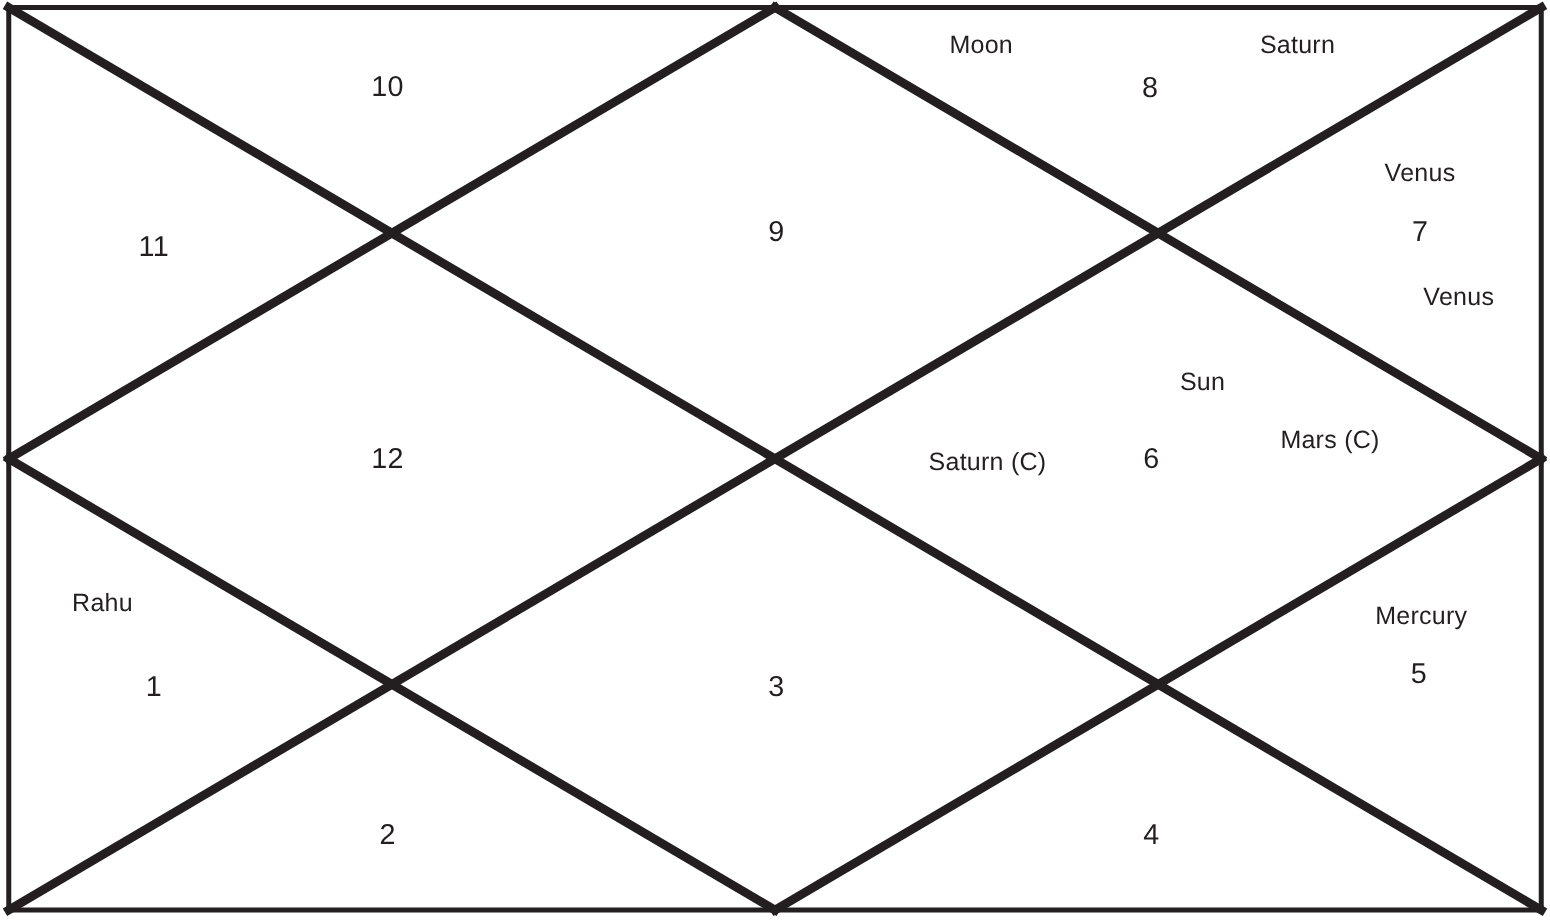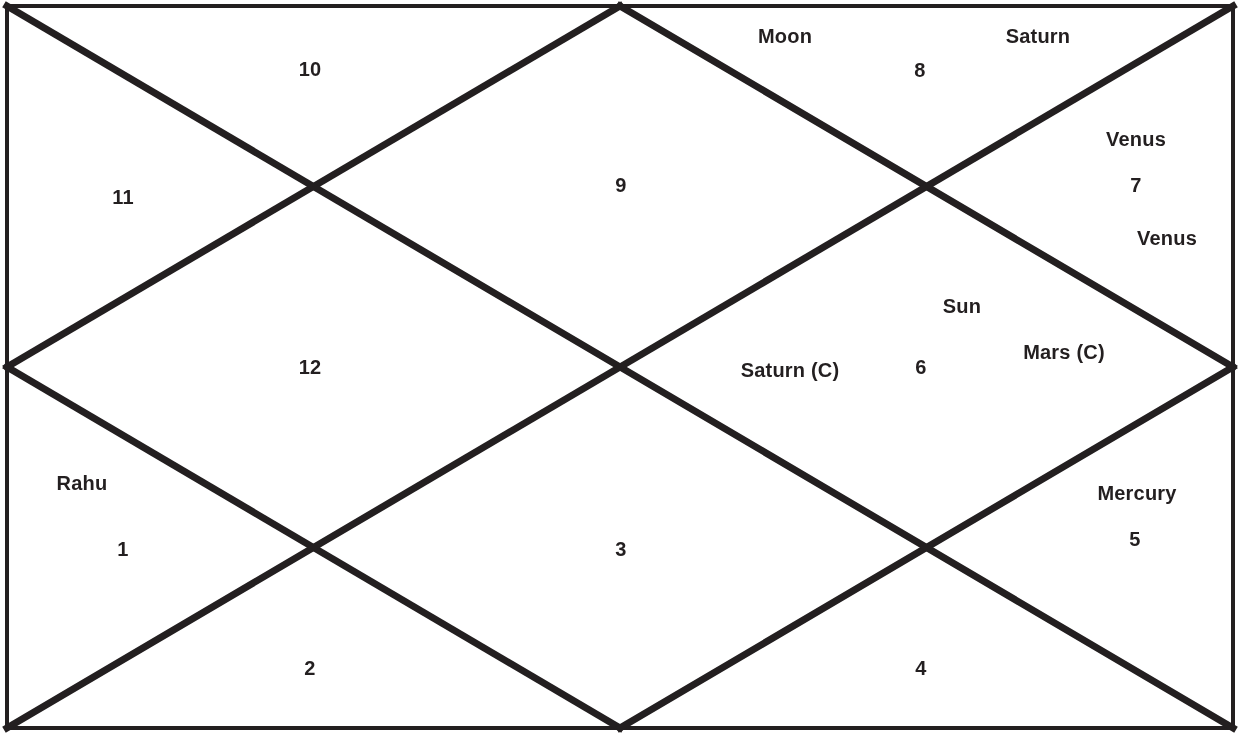--- a/index.html
+++ b/index.html
@@ -39,7 +39,7 @@
     white-space: nowrap;
     color: #231f20;
     font-family: "Liberation Sans", sans-serif;
-    font-weight: bold;
+    font-weight: normal;
     line-height: 1;
     letter-spacing: 0.2px;
   }

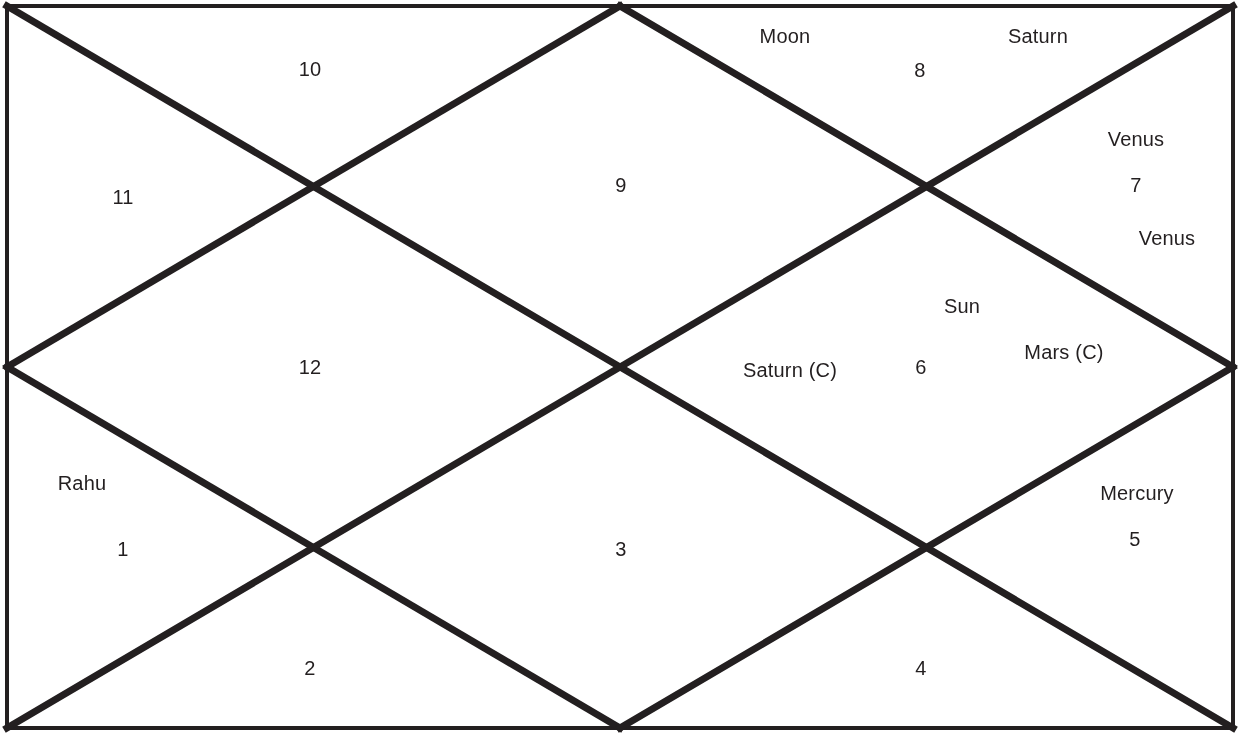--- a/index.html
+++ b/index.html
@@ -44,7 +44,7 @@
     letter-spacing: 0.2px;
   }
   .house-number {
-    font-size: 20px;
+    font-size: 23px;
   }
   .planet-name {
     font-size: 20px;

